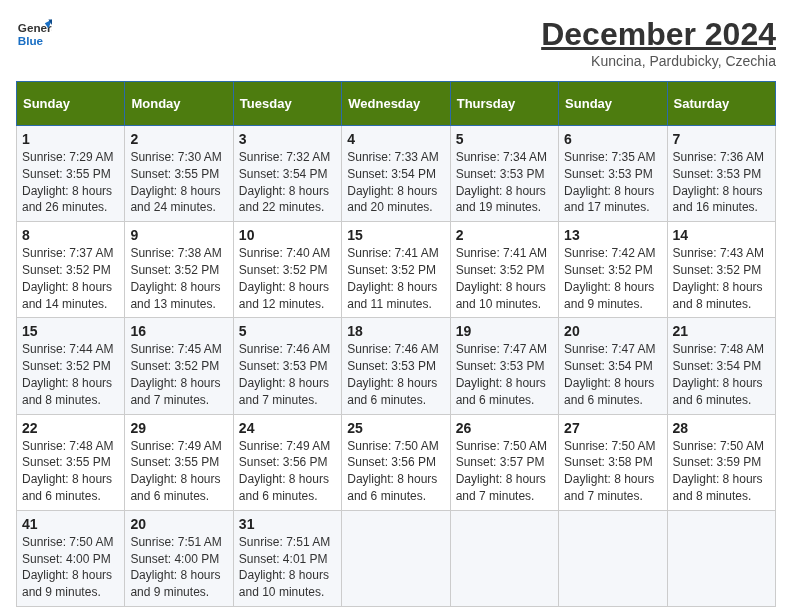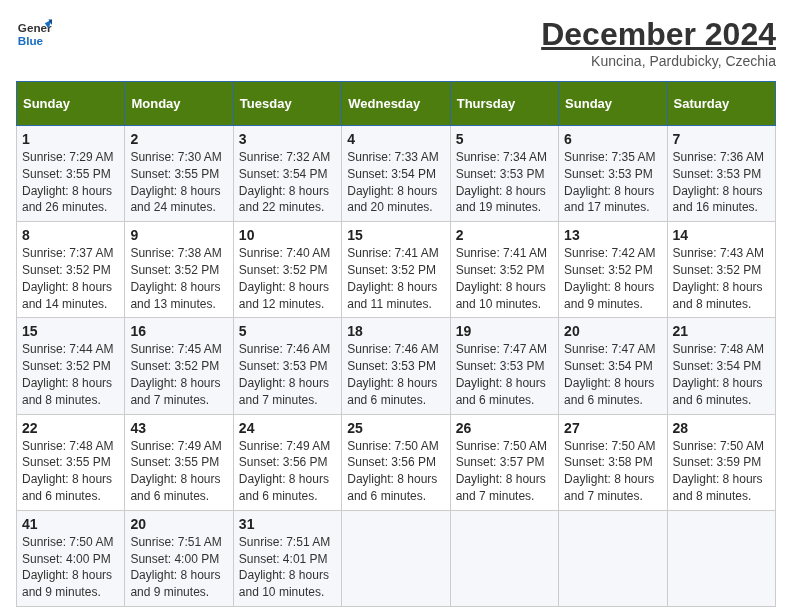--- a/index.html
+++ b/index.html
@@ -296,7 +296,7 @@
         </div>
       </td>
         <td>
-        <div class="day-number">43</div>
+        <div class="day-number">29</div>
         <div class="day-info">
           Sunrise: 7:49 AM<br>
           Sunset: 3:55 PM<br>

